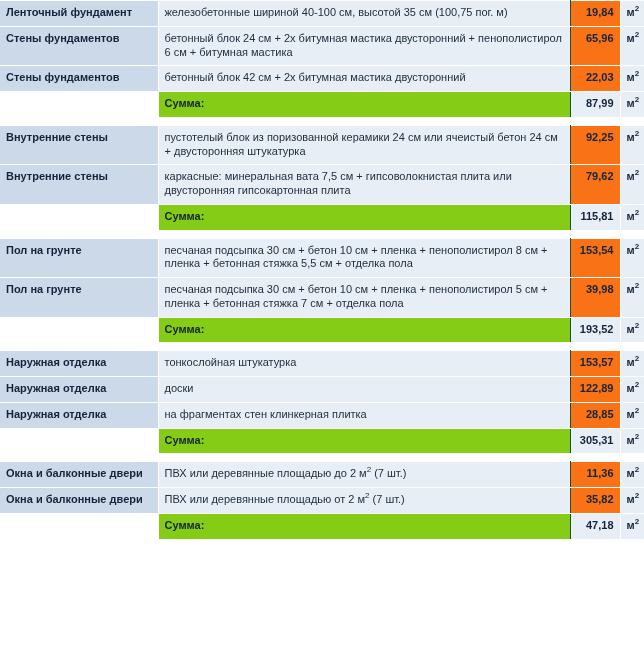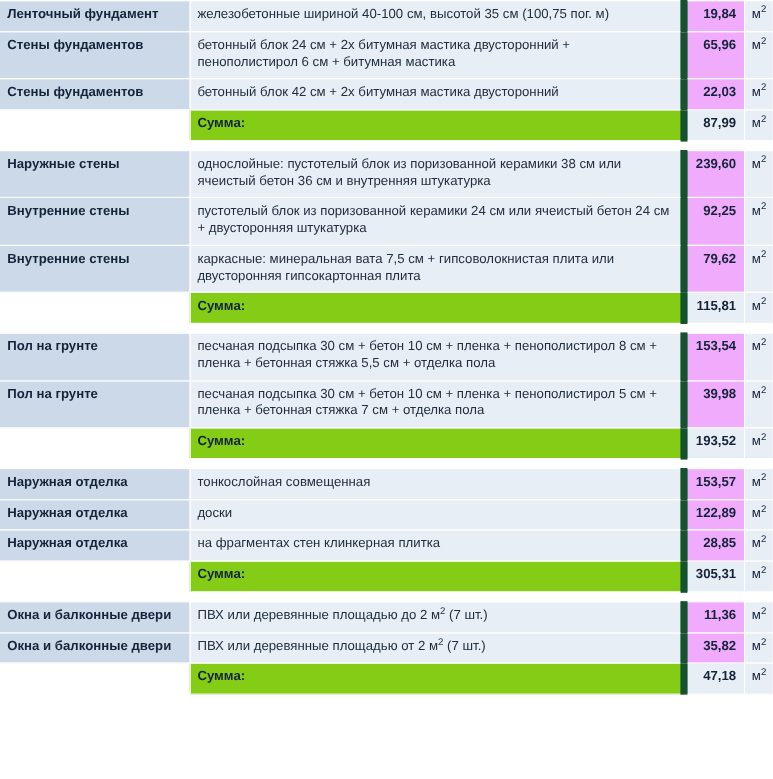--- a/index.html
+++ b/index.html
@@ -40,7 +40,7 @@
   td.desc {
     background: #e8eef5;
     color: #21303f;
-    border-right: 6px solid #14532d;
+    border-right: 1px solid #14532d;
   }
   td.val {
     background: #f0abfc;

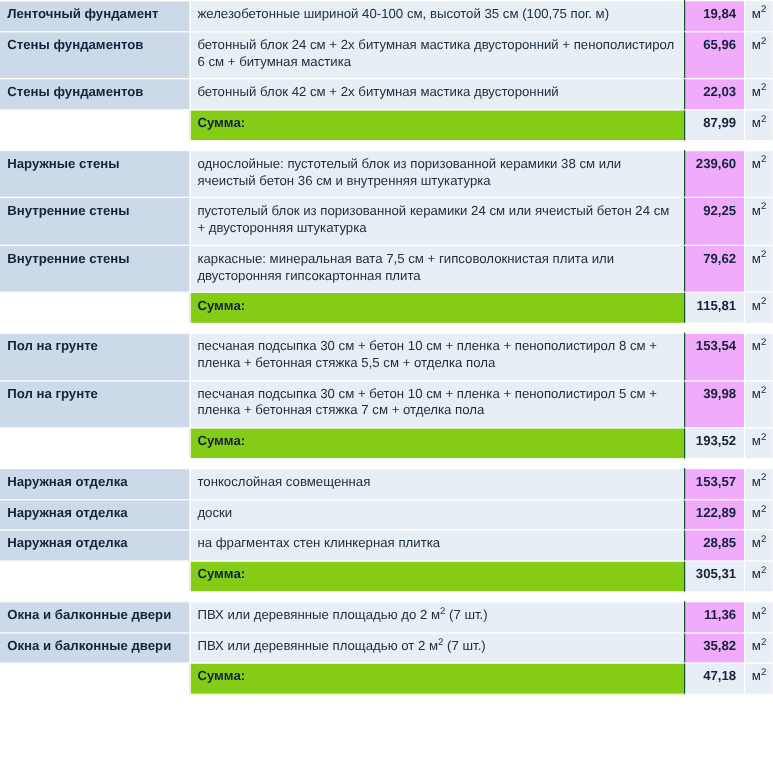--- a/index.html
+++ b/index.html
@@ -43,7 +43,7 @@
     border-right: 1px solid #14532d;
   }
   td.val {
-    background: #f0abfc;
+    background: #f97316;
     text-align: right;
     font-weight: bold;
     color: #14243a;

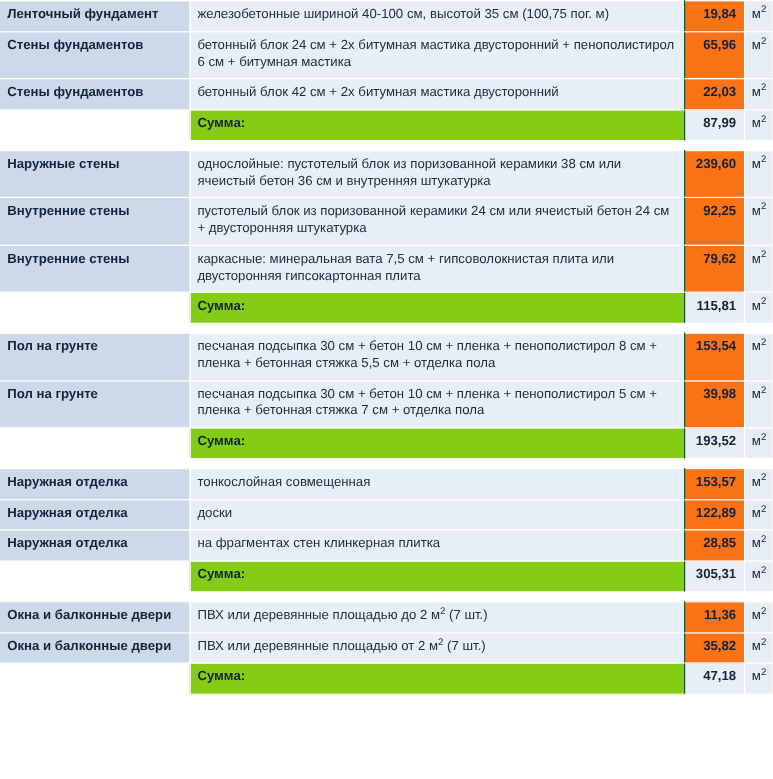--- a/index.html
+++ b/index.html
@@ -54,7 +54,7 @@
   td.unit {
     background: #e8eef5;
     text-align: left;
-    font-weight: normal;
+    font-weight: bold;
     color: #14243a;
     padding-left: 2px;
     white-space: nowrap;

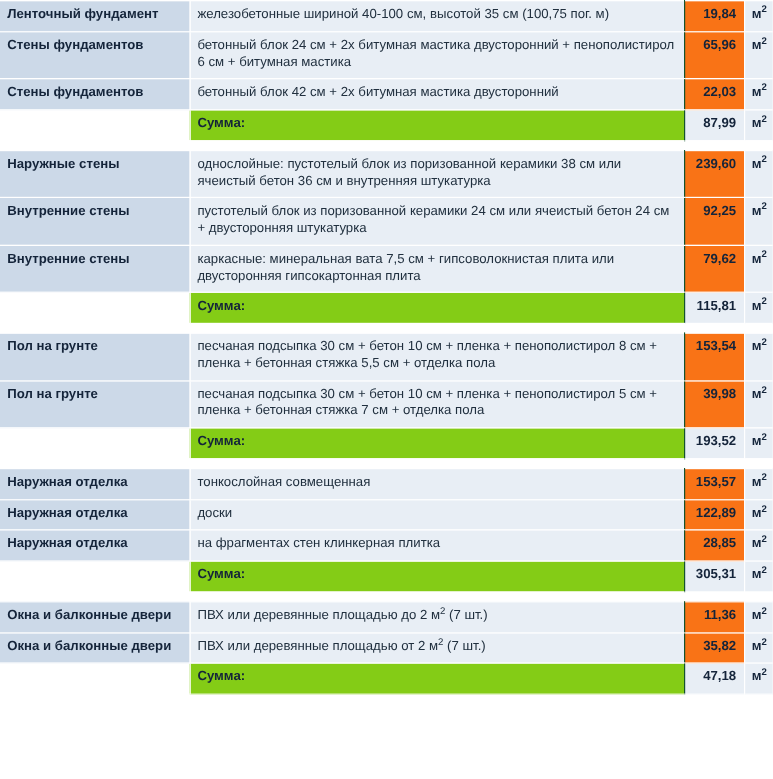--- a/index.html
+++ b/index.html
@@ -114,12 +114,6 @@
         <td colspan="4"></td>
       </tr>
       <tr class="item">
-        <td class="name">Наружные стены</td>
-        <td class="desc"><span>однослойные: пустотелый блок из поризованной керамики 38 см или ячеистый бетон 36 см и внутренняя штукатурка</span></td>
-        <td class="val">239,60</td>
-        <td class="unit"><span class="nm">м<sup>2</sup></span></td>
-      </tr>
-      <tr class="item">
         <td class="name">Внутренние стены</td>
         <td class="desc"><span>пустотелый блок из поризованной керамики 24 см или ячеистый бетон 24 см + двусторонняя штукатурка</span></td>
         <td class="val">92,25</td>

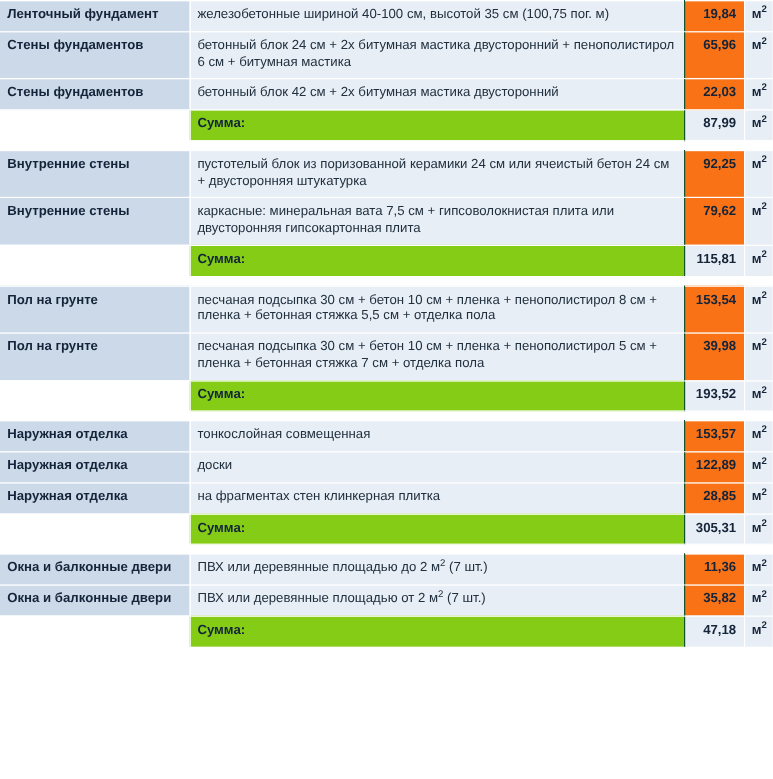--- a/index.html
+++ b/index.html
@@ -157,7 +157,7 @@
       </tr>
       <tr class="item">
         <td class="name">Наружная отделка</td>
-        <td class="desc"><span>тонкослойная совмещенная</span></td>
+        <td class="desc"><span>тонкослойная штукатурка</span></td>
         <td class="val">153,57</td>
         <td class="unit"><span class="nm">м<sup>2</sup></span></td>
       </tr>

